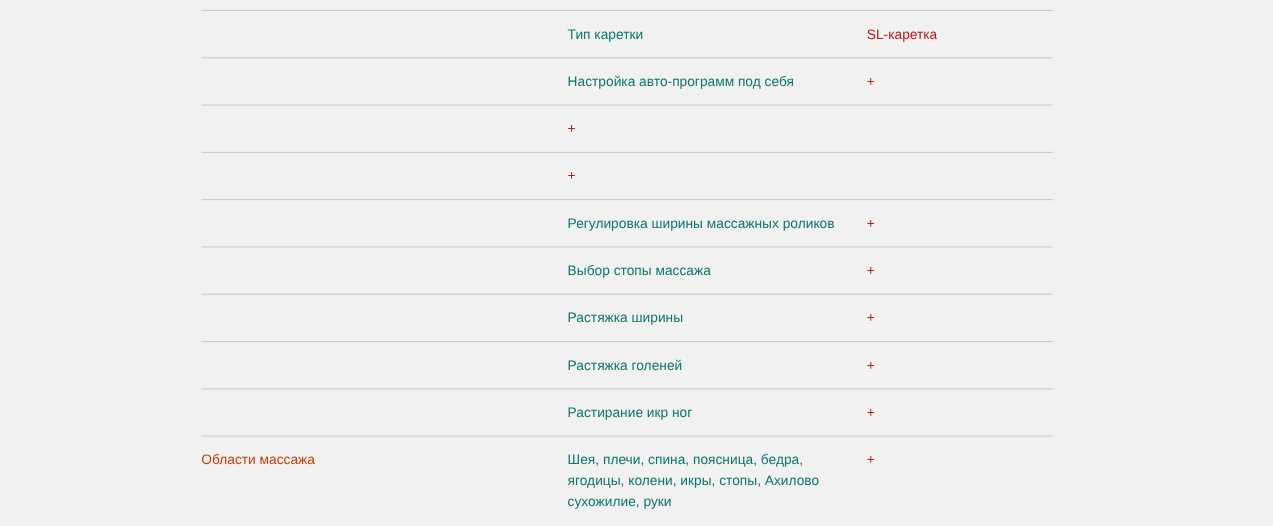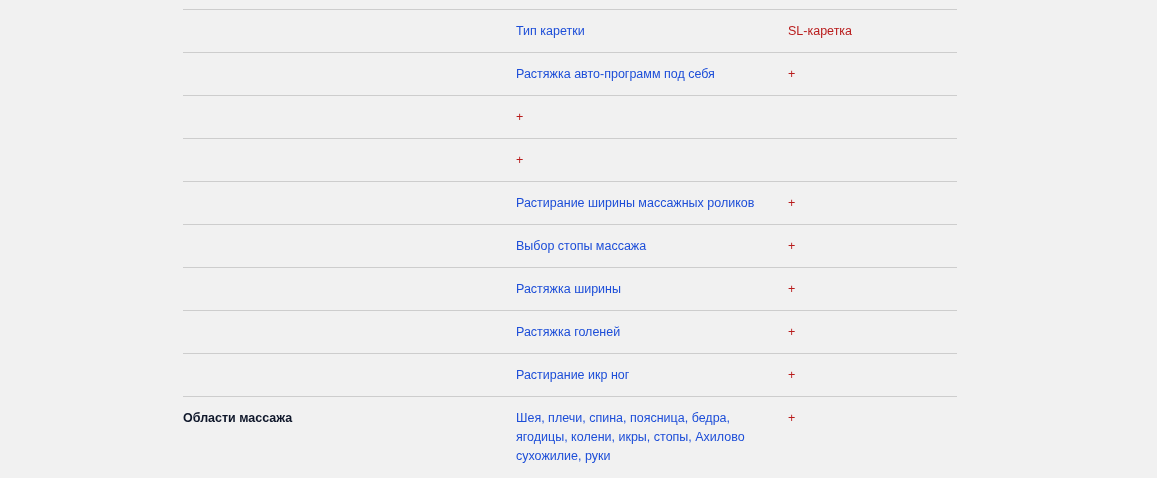--- a/index.html
+++ b/index.html
@@ -45,7 +45,7 @@
     color: #0f172a;
   }
   .cell.feature {
-    color: #1d4ed8;
+    color: #0f766e;
   }
   .cell.value {
     color: #b91c1c;

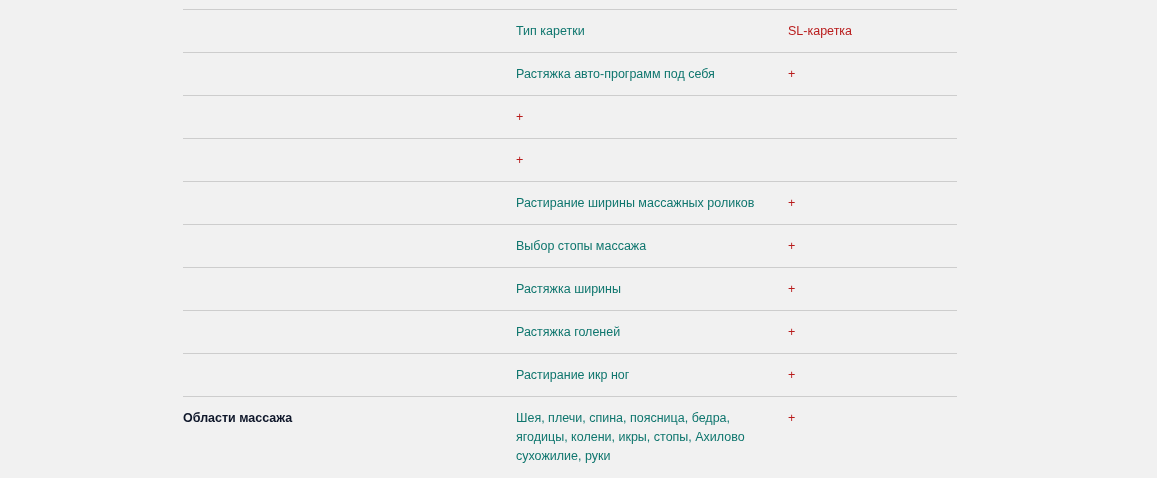--- a/index.html
+++ b/index.html
@@ -65,7 +65,7 @@
 
   <div class="spec-row">
     <div class="cell label"></div>
-    <div class="cell feature">Растяжка авто-программ под себя</div>
+    <div class="cell feature">Настройка авто-программ под себя</div>
     <div class="cell value">+</div>
   </div>
 

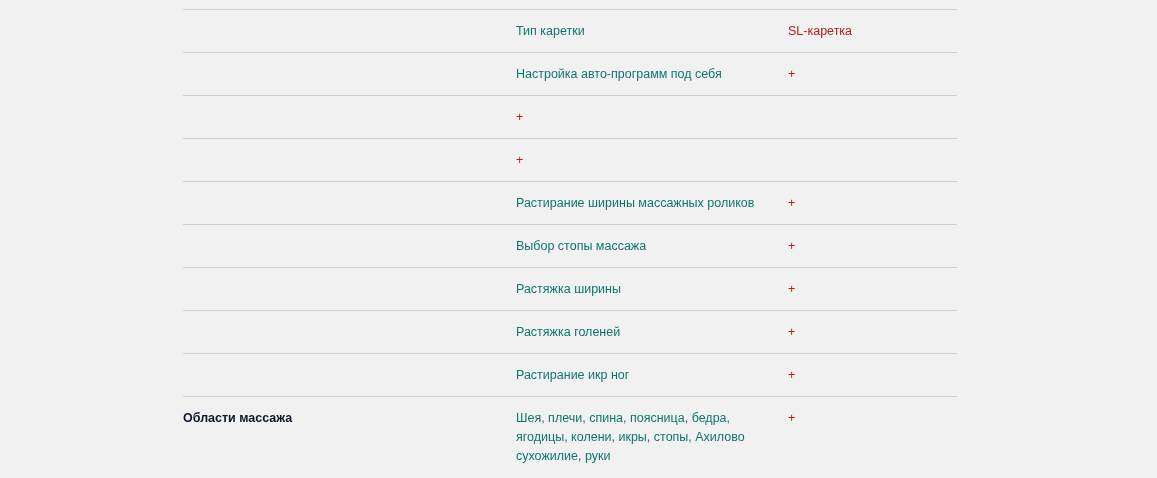--- a/index.html
+++ b/index.html
@@ -81,7 +81,7 @@
 
   <div class="spec-row">
     <div class="cell label"></div>
-    <div class="cell feature">Растирание ширины массажных роликов</div>
+    <div class="cell feature">Регулировка ширины массажных роликов</div>
     <div class="cell value">+</div>
   </div>
 

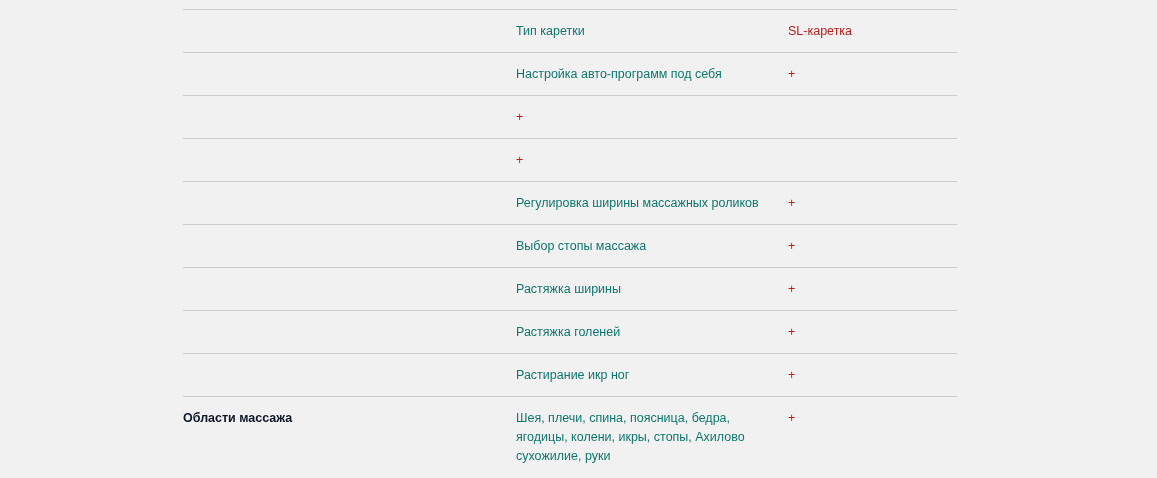--- a/index.html
+++ b/index.html
@@ -41,8 +41,8 @@
     overflow-wrap: break-word;
   }
   .cell.label {
-    font-weight: bold;
-    color: #0f172a;
+    font-weight: normal;
+    color: #c2410c;
   }
   .cell.feature {
     color: #0f766e;

